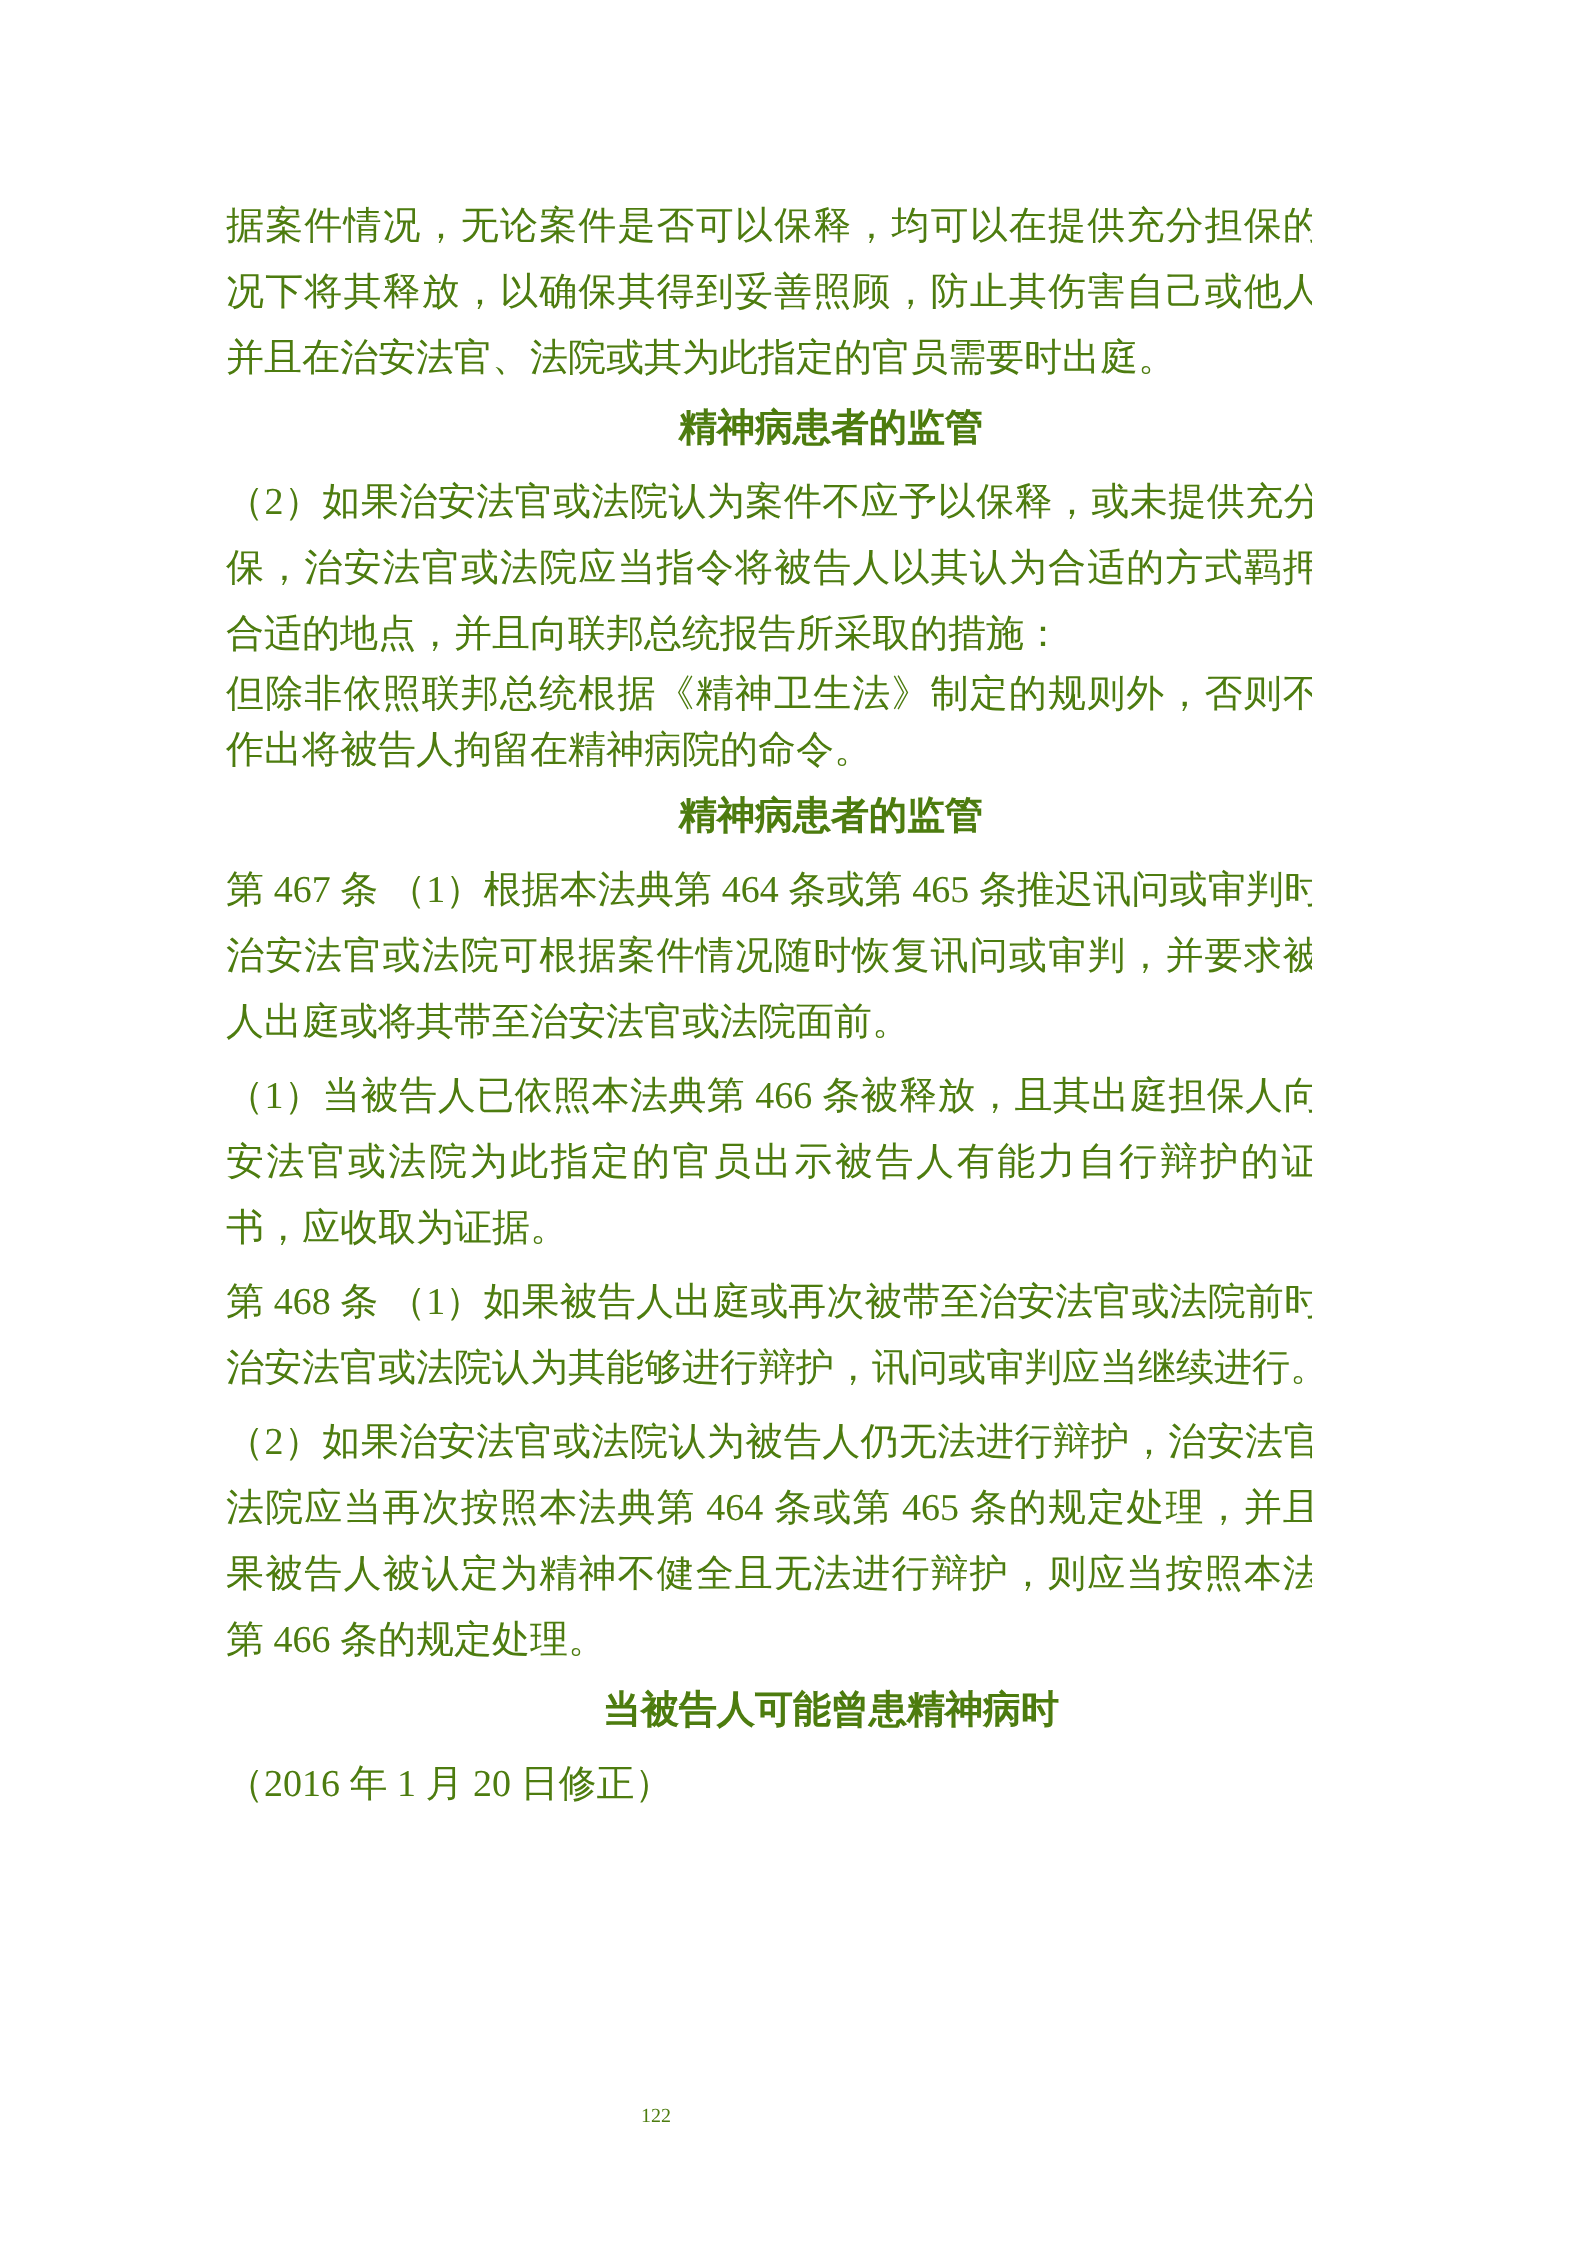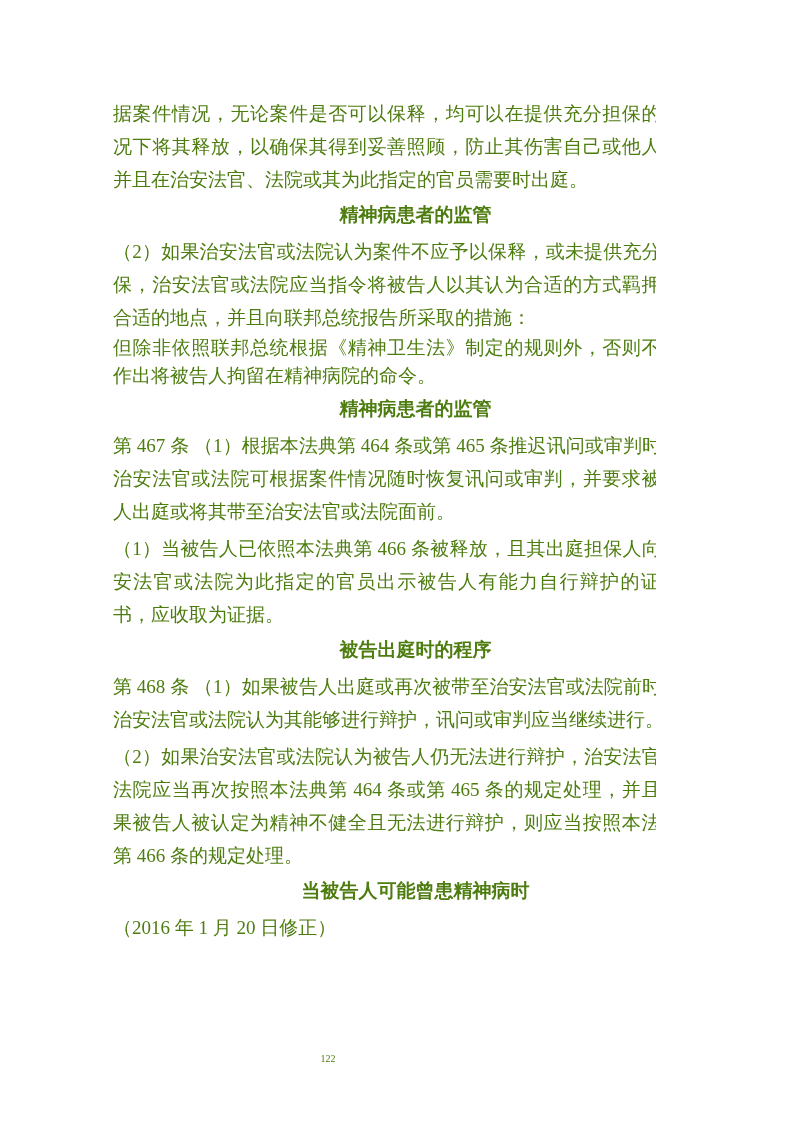--- a/index.html
+++ b/index.html
@@ -65,7 +65,6 @@
     <p class="heading">精神病患者的监管</p>
     <p class="para">第 467 条 （1）根据本法典第 464 条或第 465 条推迟讯问或审判时，治安法官或法院可根据案件情况随时恢复讯问或审判，并要求被告人出庭或将其带至治安法官或法院面前。</p>
     <p class="para">（1）当被告人已依照本法典第 466 条被释放，且其出庭担保人向治安法官或法院为此指定的官员出示被告人有能力自行辩护的证明书，应收取为证据。</p>
-    <p class="heading">被告出庭时的程序</p>
     <p class="para">第 468 条 （1）如果被告人出庭或再次被带至治安法官或法院前时，治安法官或法院认为其能够进行辩护，讯问或审判应当继续进行。</p>
     <p class="para">（2）如果治安法官或法院认为被告人仍无法进行辩护，治安法官或法院应当再次按照本法典第 464 条或第 465 条的规定处理，并且如果被告人被认定为精神不健全且无法进行辩护，则应当按照本法典第 466 条的规定处理。</p>
     <p class="heading">当被告人可能曾患精神病时</p>

